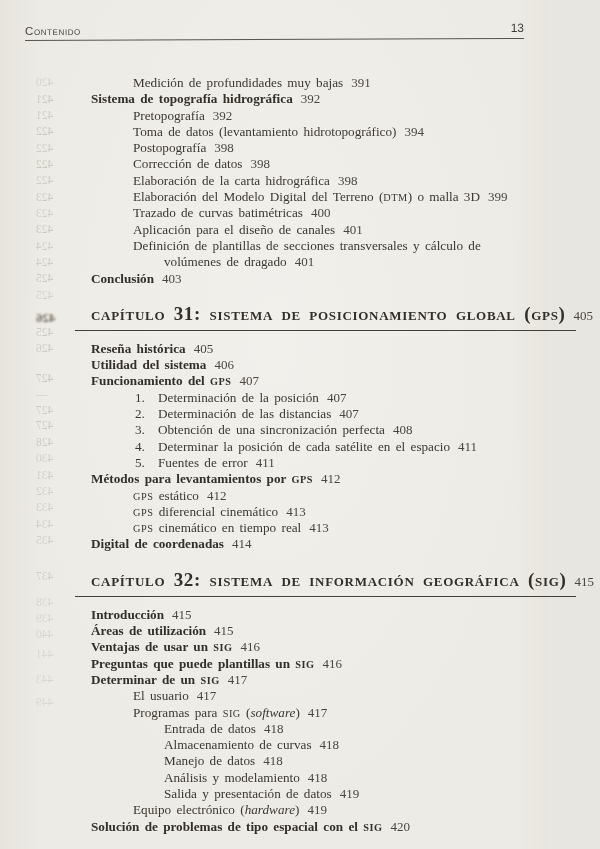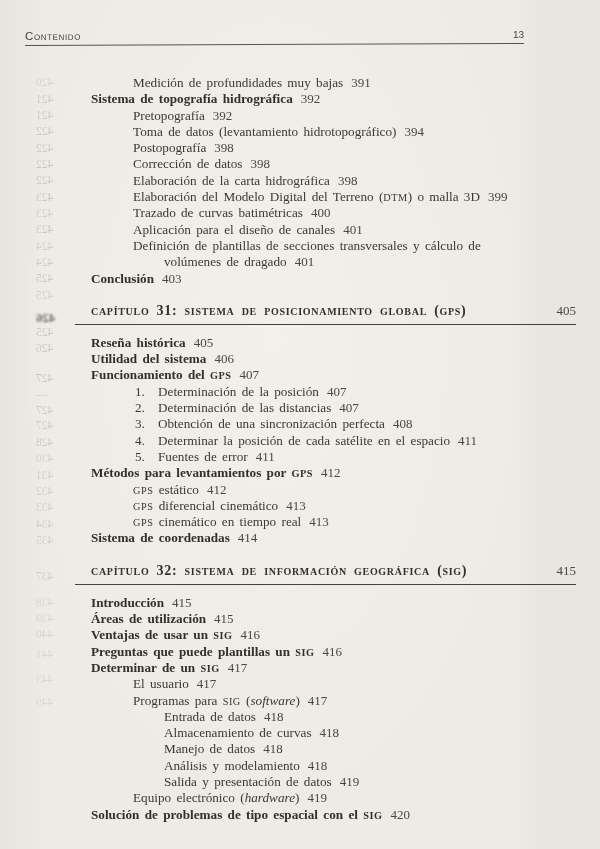--- a/index.html
+++ b/index.html
@@ -31,7 +31,7 @@
     font-variant:small-caps; text-transform:lowercase;
   }
   .runhead .rh-left::first-letter { text-transform:uppercase; }
-  .runhead .rh-page { font-size:10px; color:#3f3c36;margin-top:8px; }
+  .runhead .rh-page { font-size:12px; color:#3f3c36; }
   
   .bleed-layer { position:absolute; inset:0; pointer-events:none; }
   .bleed {

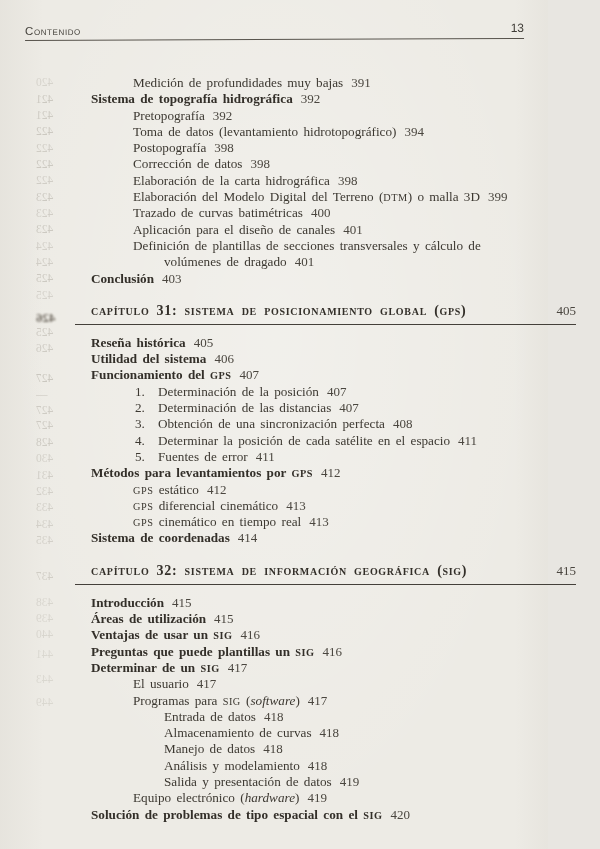--- a/index.html
+++ b/index.html
@@ -68,7 +68,7 @@
   }
   .chapter-row .ct {
     padding-left:16px;
-    font-weight:bold; font-size:14px;
+    font-weight:bold; font-size:19px;
     font-variant:small-caps; text-transform:lowercase;
     letter-spacing:0.7px; word-spacing:3px;
     color:#332f29;

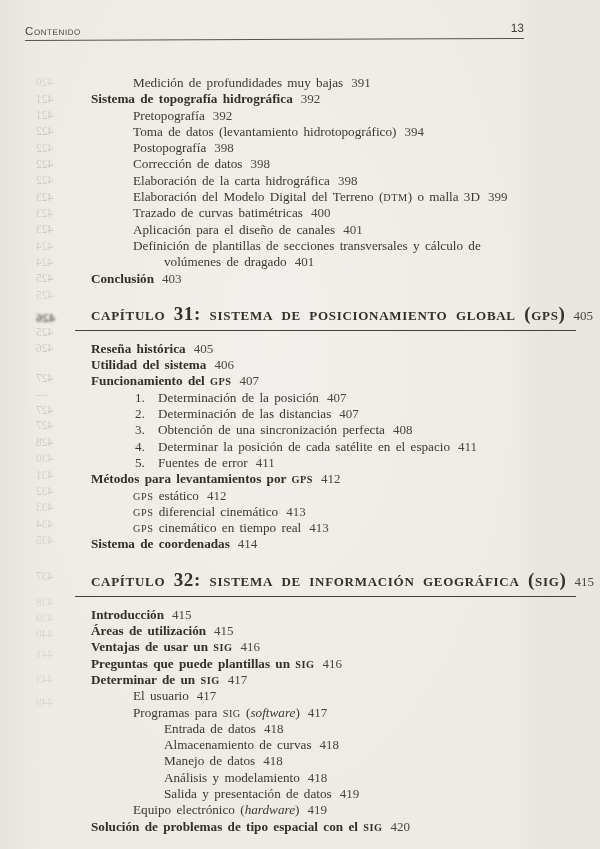--- a/index.html
+++ b/index.html
@@ -229,7 +229,7 @@
         <span class="pg">413</span>
       </div>
       <div class="toc-row lvl0 bold">
-        <span class="t"><span>Sistema de coordenadas</span></span>
+        <span class="t"><span>Digital de coordenadas</span></span>
         <span class="pg">414</span>
       </div>
       <div class="chapter-row">

